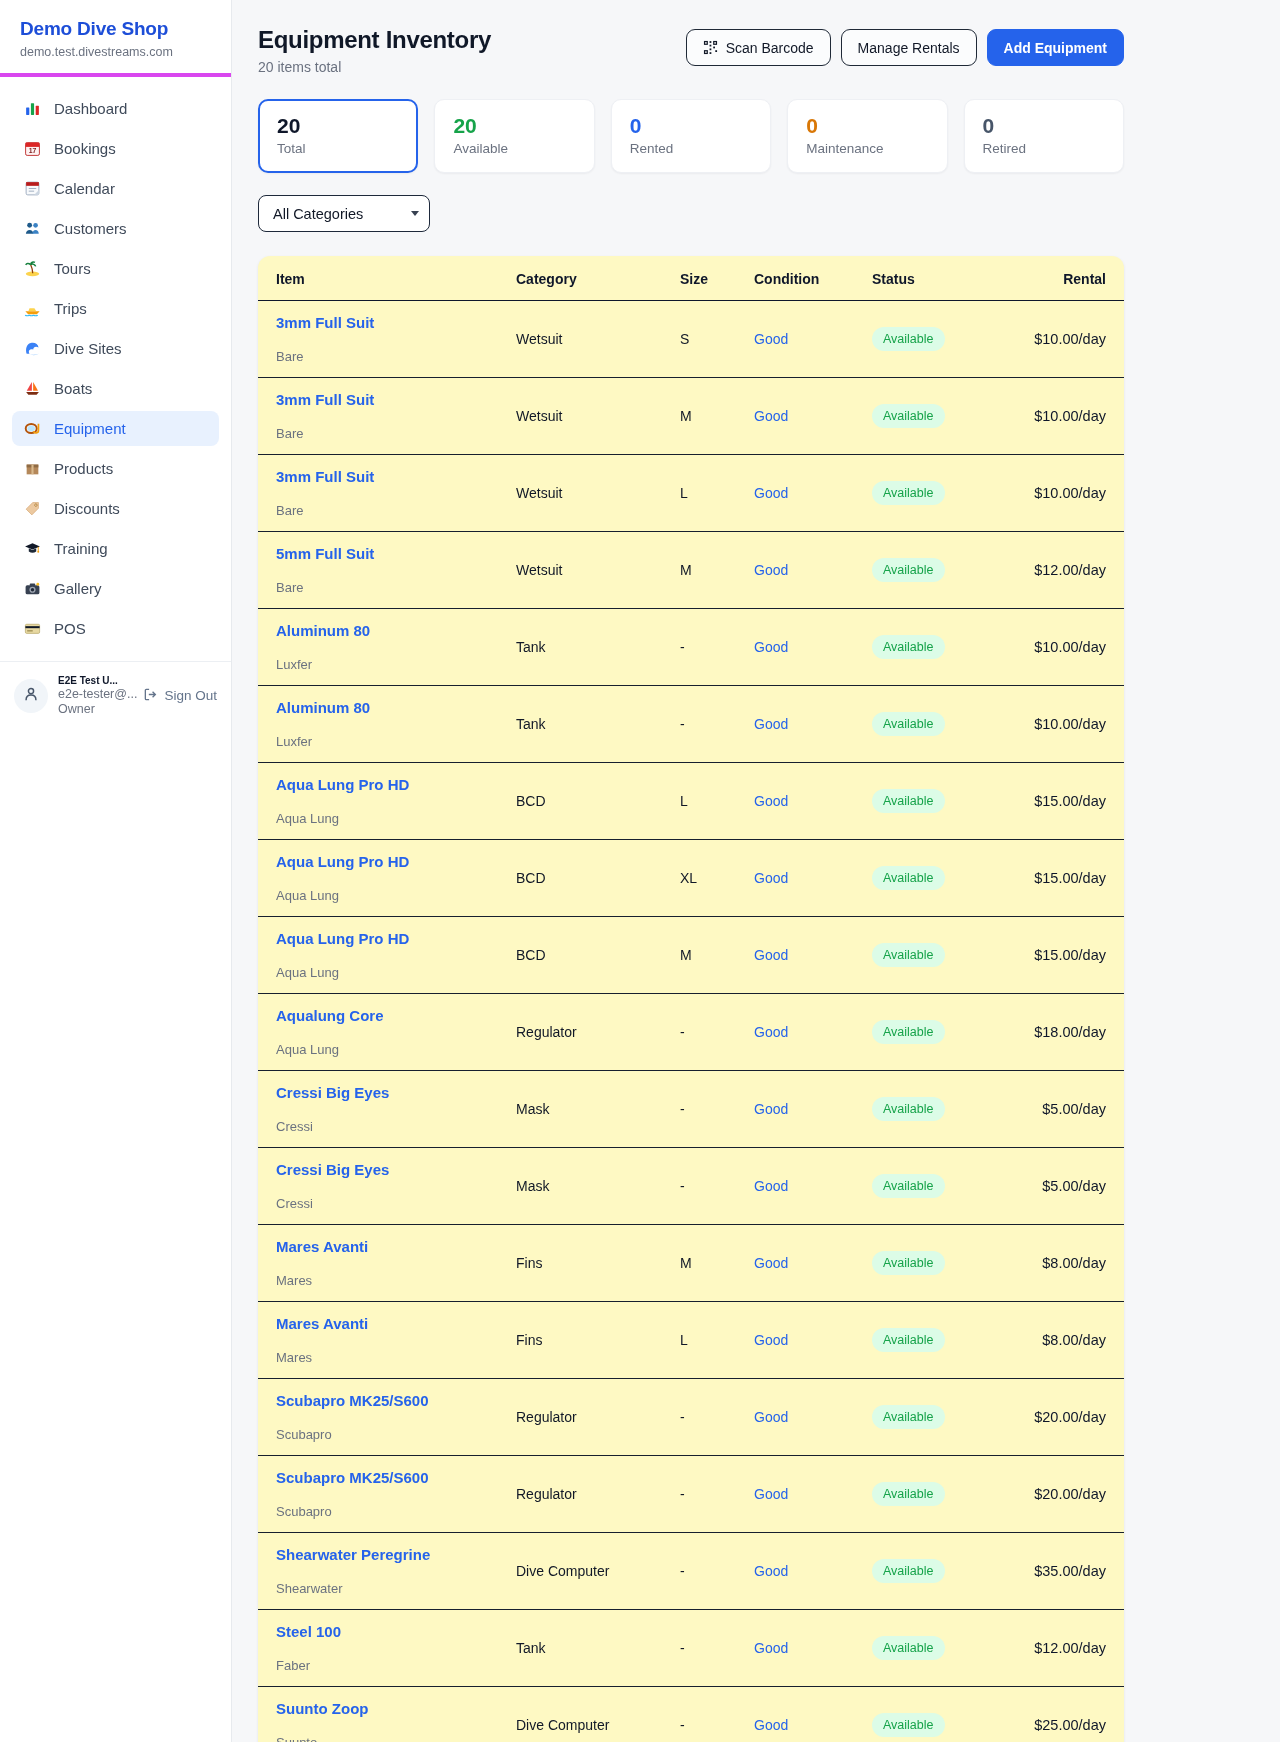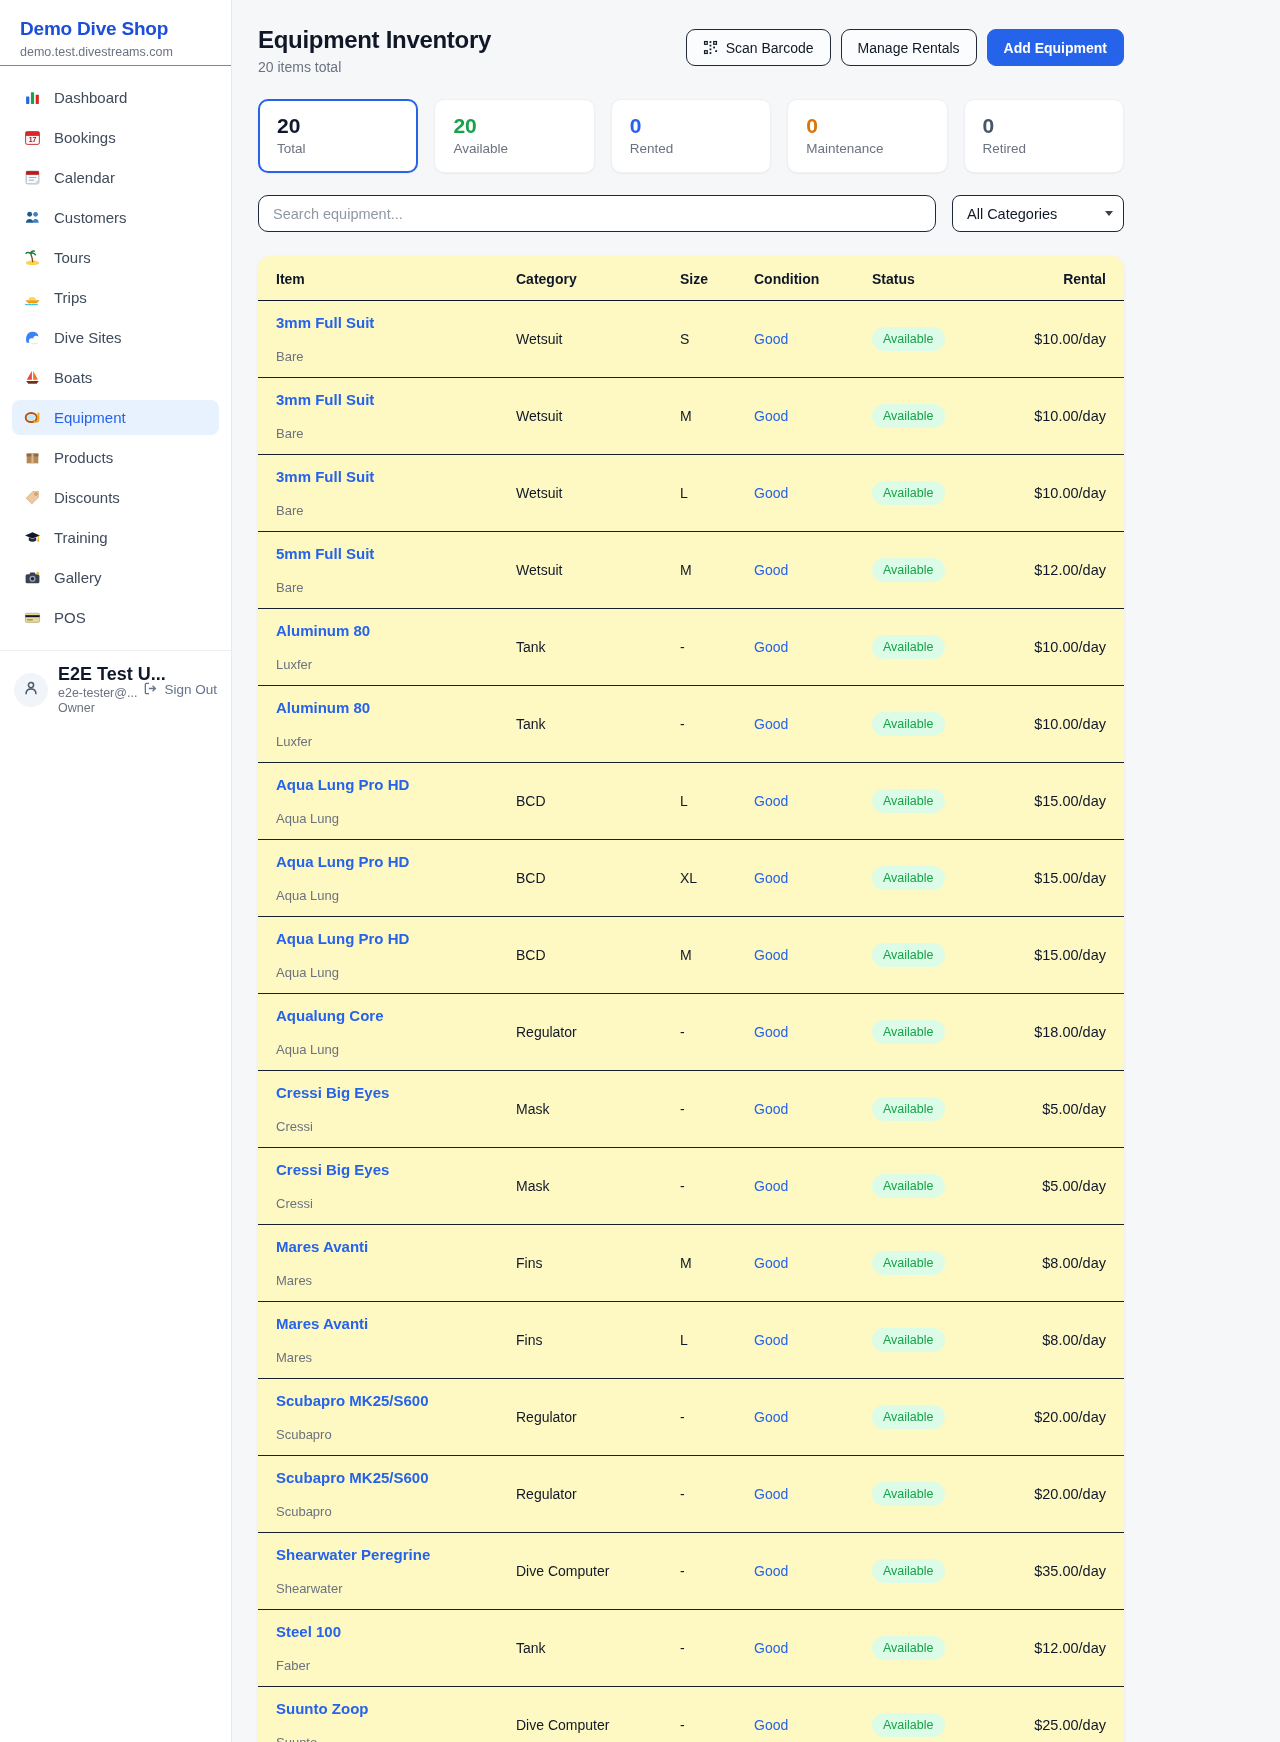--- a/index.html
+++ b/index.html
@@ -18,7 +18,7 @@
     border-right:1px solid #e7eaee;
     display:flex; flex-direction:column;
   }
-  .brand-block { padding:18px 20px 6px 20px; border-bottom:1px solid #d946ef; }
+  .brand-block { padding:18px 20px 14px 20px; border-bottom:4px solid #d946ef; }
   .brand-name { color:#1d4ed8; font-size:19px; font-weight:700; letter-spacing:-0.2px; }
   .brand-domain { color:#6b7280; font-size:12.5px; margin-top:5px; }
   .nav { padding:14px 12px 6px 12px; }

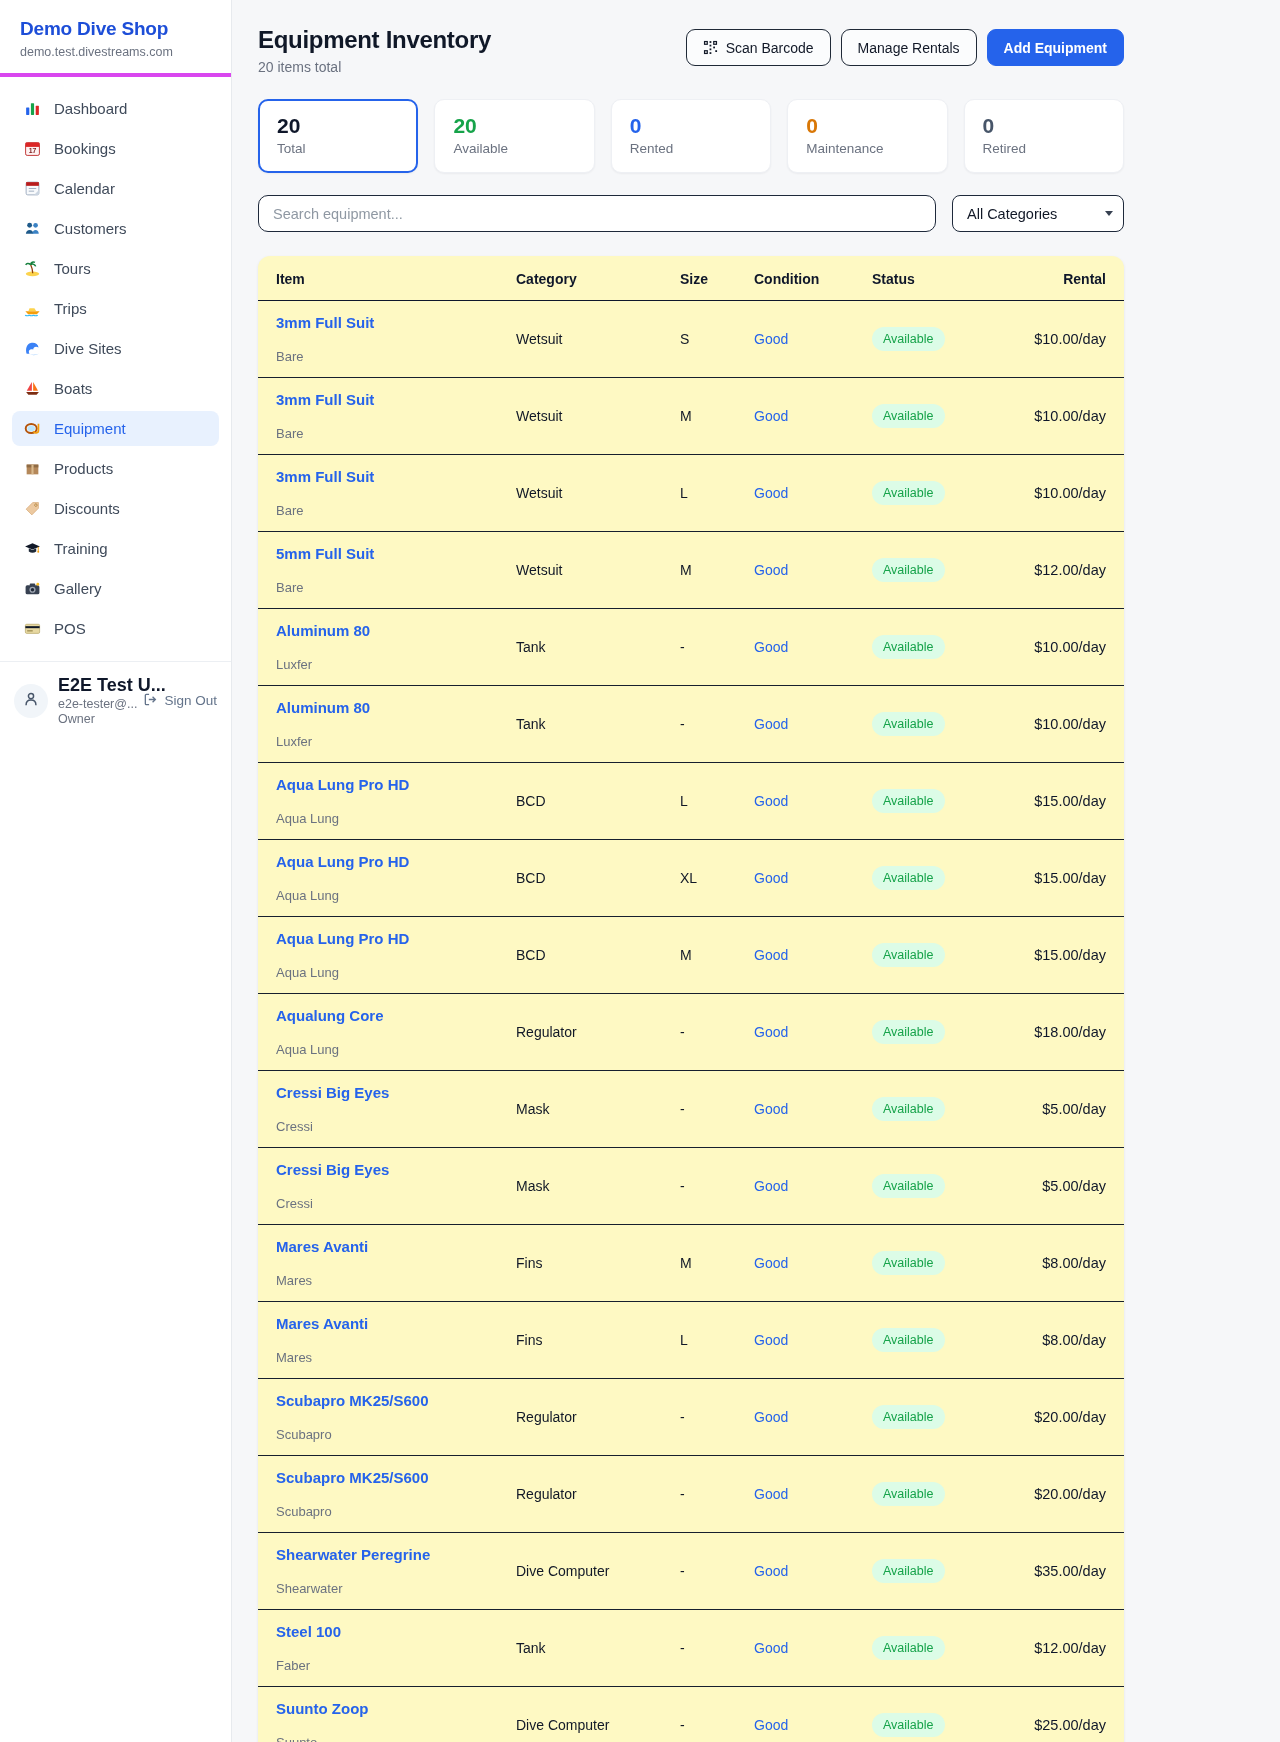--- a/index.html
+++ b/index.html
@@ -351,7 +351,6 @@
       </div>
 
     <div class="filter-row">
-      <input class="search-input" type="text" placeholder="Search equipment..." style="">
       <div class="category-select">
         <span>All Categories</span>
         <span class="chevron"></span>

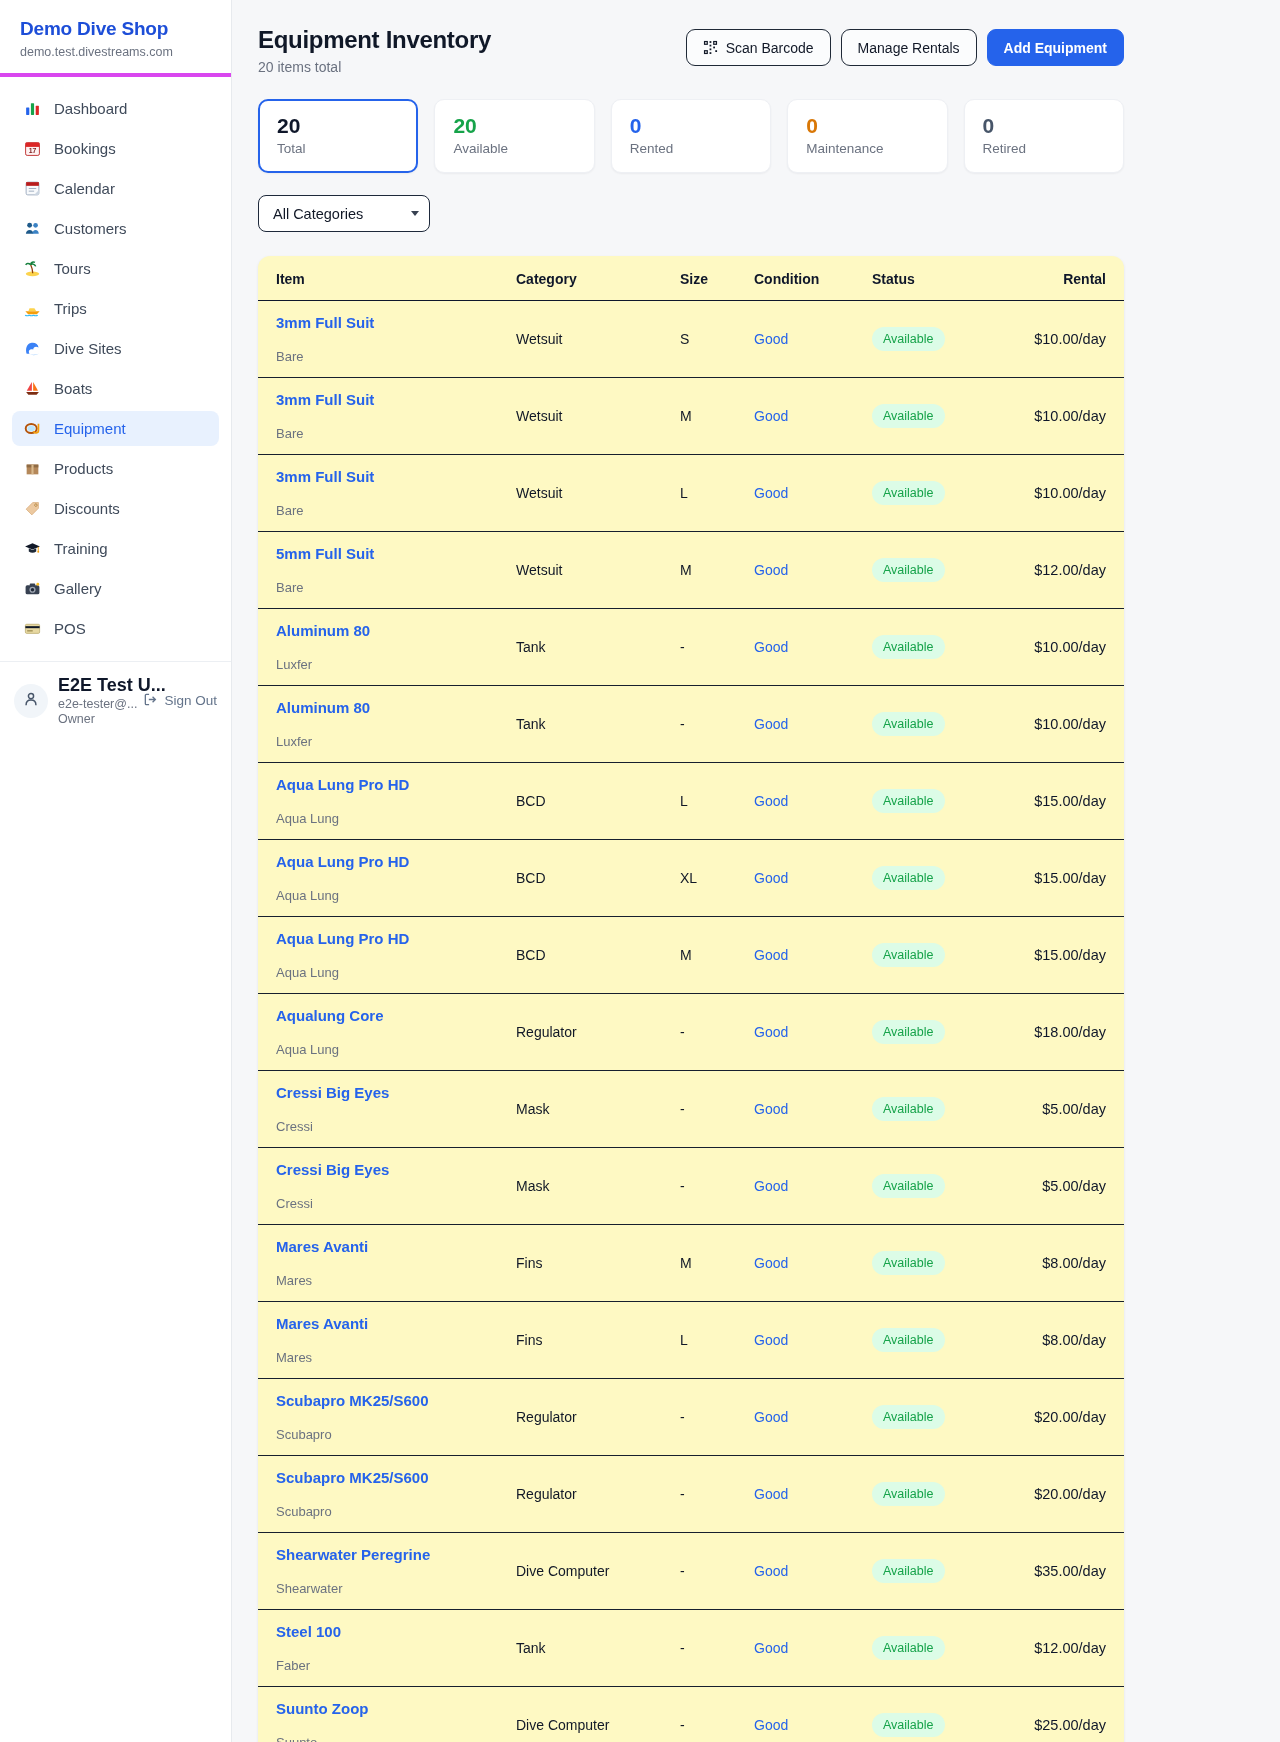--- a/index.html
+++ b/index.html
@@ -42,7 +42,7 @@
   }
   .avatar svg { width:18px; height:18px; }
   .user-meta { min-width:0; }
-  .user-name { font-size:18px; font-weight:700; color:#0f172a; white-space:nowrap; }
+  .user-name { font-size:10px; font-weight:700; color:#0f172a; white-space:nowrap; }
   .user-email,.user-role { font-size:12.5px; color:#6b7280; margin-top:1px; white-space:nowrap; }
   .signout-btn {
     margin-left:auto; display:flex; align-items:center; gap:6px;

